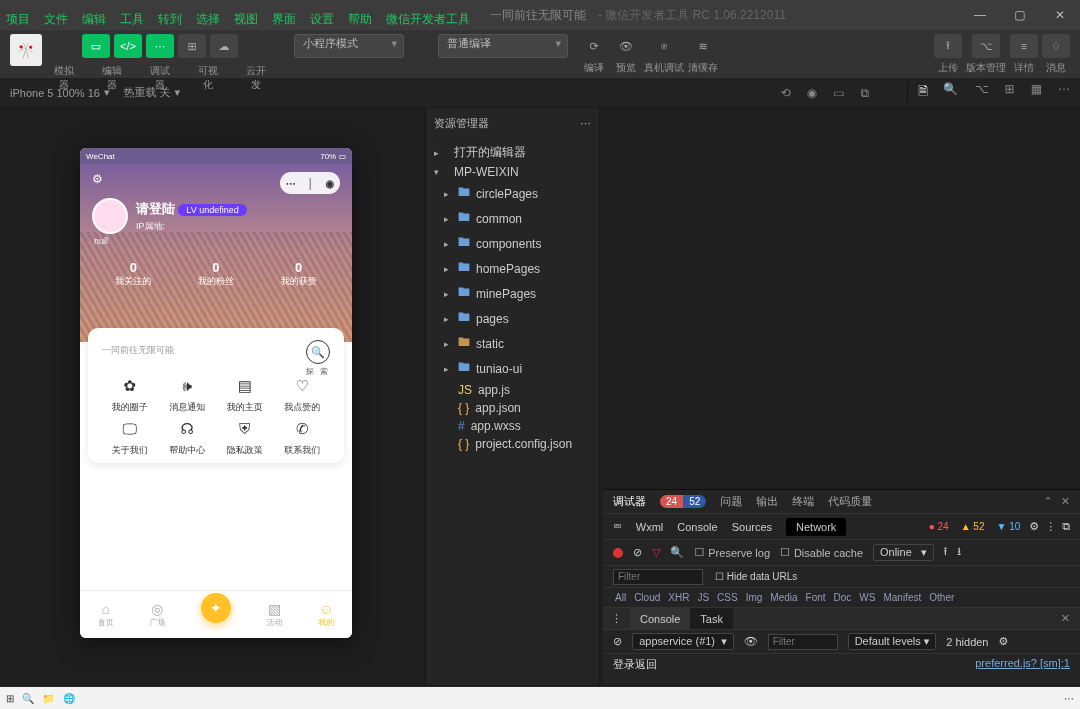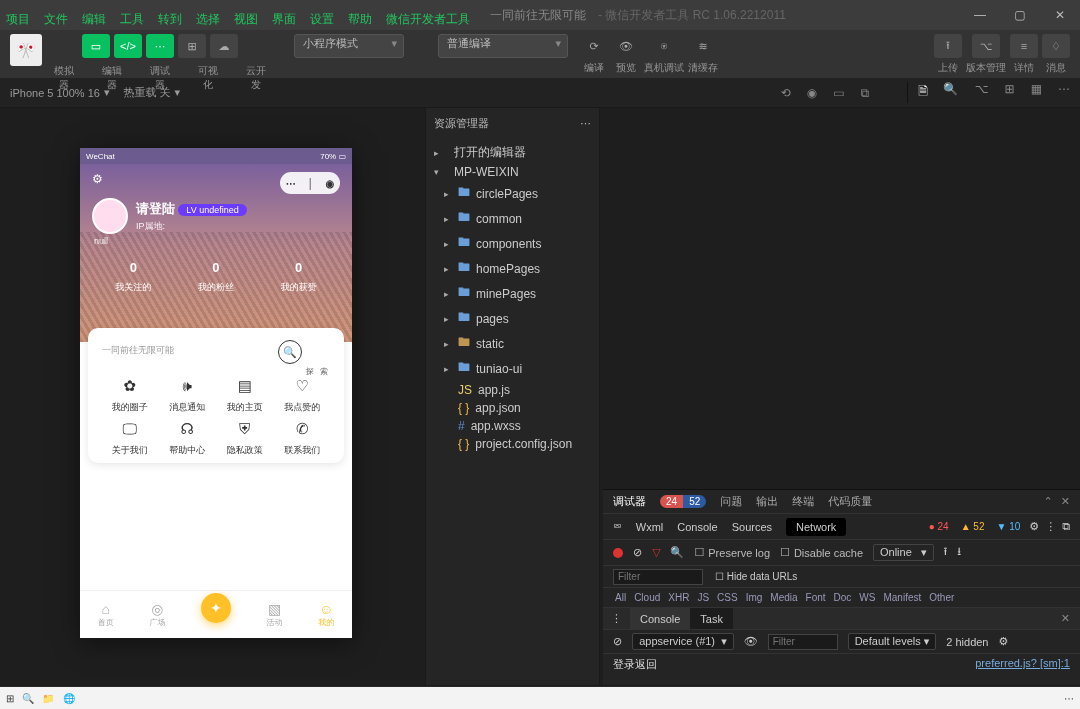--- a/index.html
+++ b/index.html
@@ -45,7 +45,7 @@
 
 
 .simpanel { width:425px; background:#1e1e1e; padding:40px 0 0 80px; position:relative;}
-.phone { width:272px; height:490px; background:#fff; border-radius:0; overflow:hidden; display:flex; flex-direction:column; box-shadow:0 4px 24px rgba(0,0,0,.5);}
+.phone { width:272px; height:490px; background:#fff; border-radius:6px; overflow:hidden; display:flex; flex-direction:column; box-shadow:0 4px 24px rgba(0,0,0,.5);}
 .ph-status { height:16px; background:linear-gradient(180deg,#6b5b8e,#6b5b8e); display:flex; justify-content:space-between; padding:0 6px; font-size:8px; color:#fff; align-items:center;}
 .ph-hero { height:178px; background:linear-gradient(180deg,#7b609c 0%,#b8868e 45%,#d29678 100%); color:#fff; padding:8px 12px; position:relative;}
 .ph-hero::after { content:""; position:absolute; bottom:0; left:0; right:0; height:110px; background: repeating-linear-gradient(60deg, rgba(0,0,0,.12) 0 3px, transparent 3px 6px);}

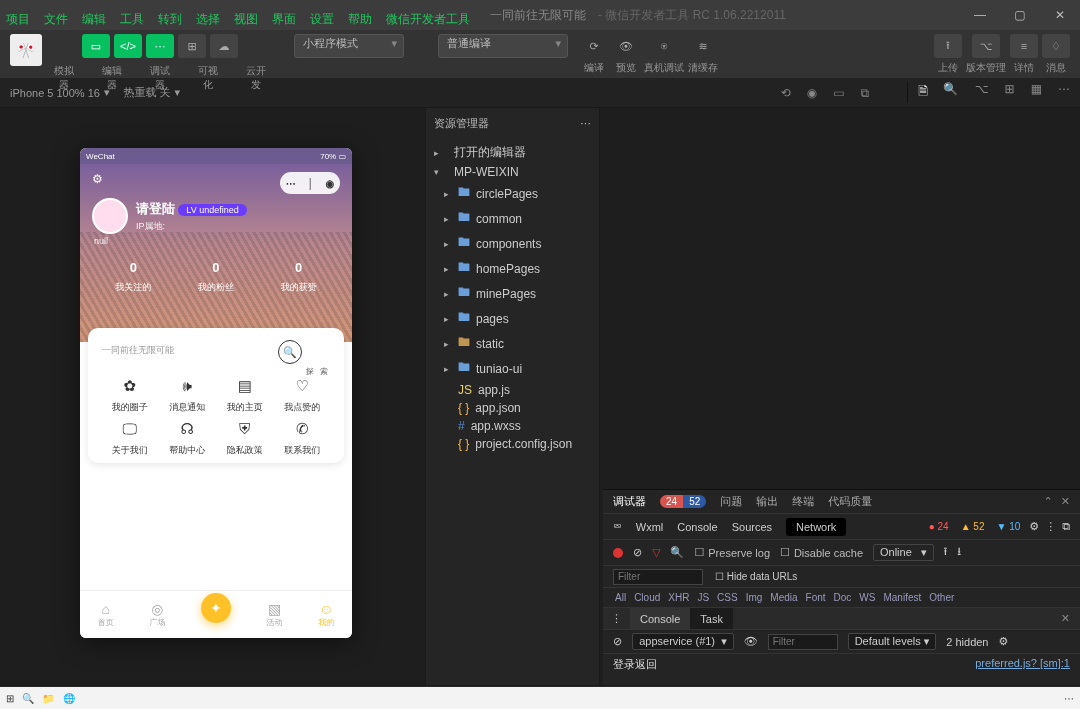--- a/index.html
+++ b/index.html
@@ -61,7 +61,7 @@
 .stats { display:flex; justify-content:space-around; margin-top:14px; position:relative; z-index:2;}
 .stat { text-align:center;}
 .stat .n { font-size:13px; font-weight:600;}
-.stat .t { font-size:9px; margin-top:6px;}
+.stat .t { font-size:9px; margin-top:0;}
 
 .card { margin:-14px 8px 0; background:#fff; border-radius:10px; padding:12px 14px 6px; box-shadow:0 2px 8px rgba(0,0,0,.1); position:relative; z-index:3;}
 .card h3 { font-size:14px; color:#222;}

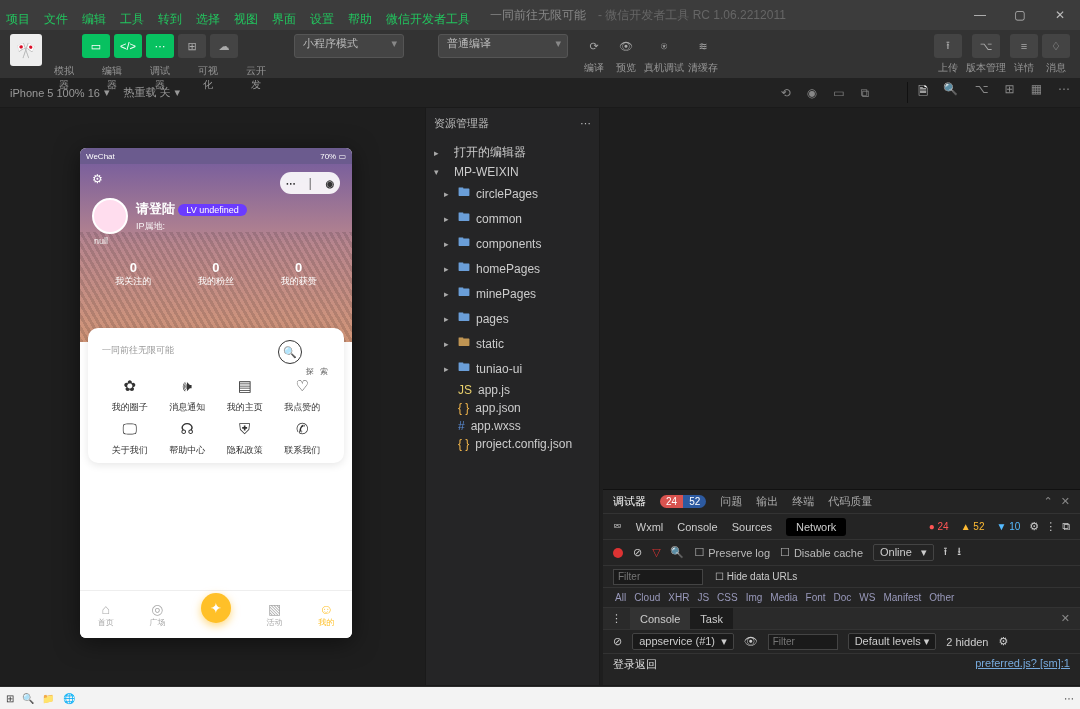--- a/index.html
+++ b/index.html
@@ -68,7 +68,7 @@
 .card .sub { font-size:9px; color:#999; margin-top:4px;}
 .srch { position:absolute; right:14px; top:12px; text-align:center;}
 .srch .ico { width:24px; height:24px; border:1.5px solid #333; border-radius:50%; display:flex; align-items:center; justify-content:center; font-size:11px;}
-.srch .tx { font-size:8px; color:#666; margin-top:2px; letter-spacing:2px;margin-left:28px;}
+.srch .tx { font-size:8px; color:#666; margin-top:2px; letter-spacing:2px;}
 
 .grid { display:grid; grid-template-columns:repeat(4,1fr); gap:4px 2px; margin-top:18px;}
 .gitem { text-align:center;}

